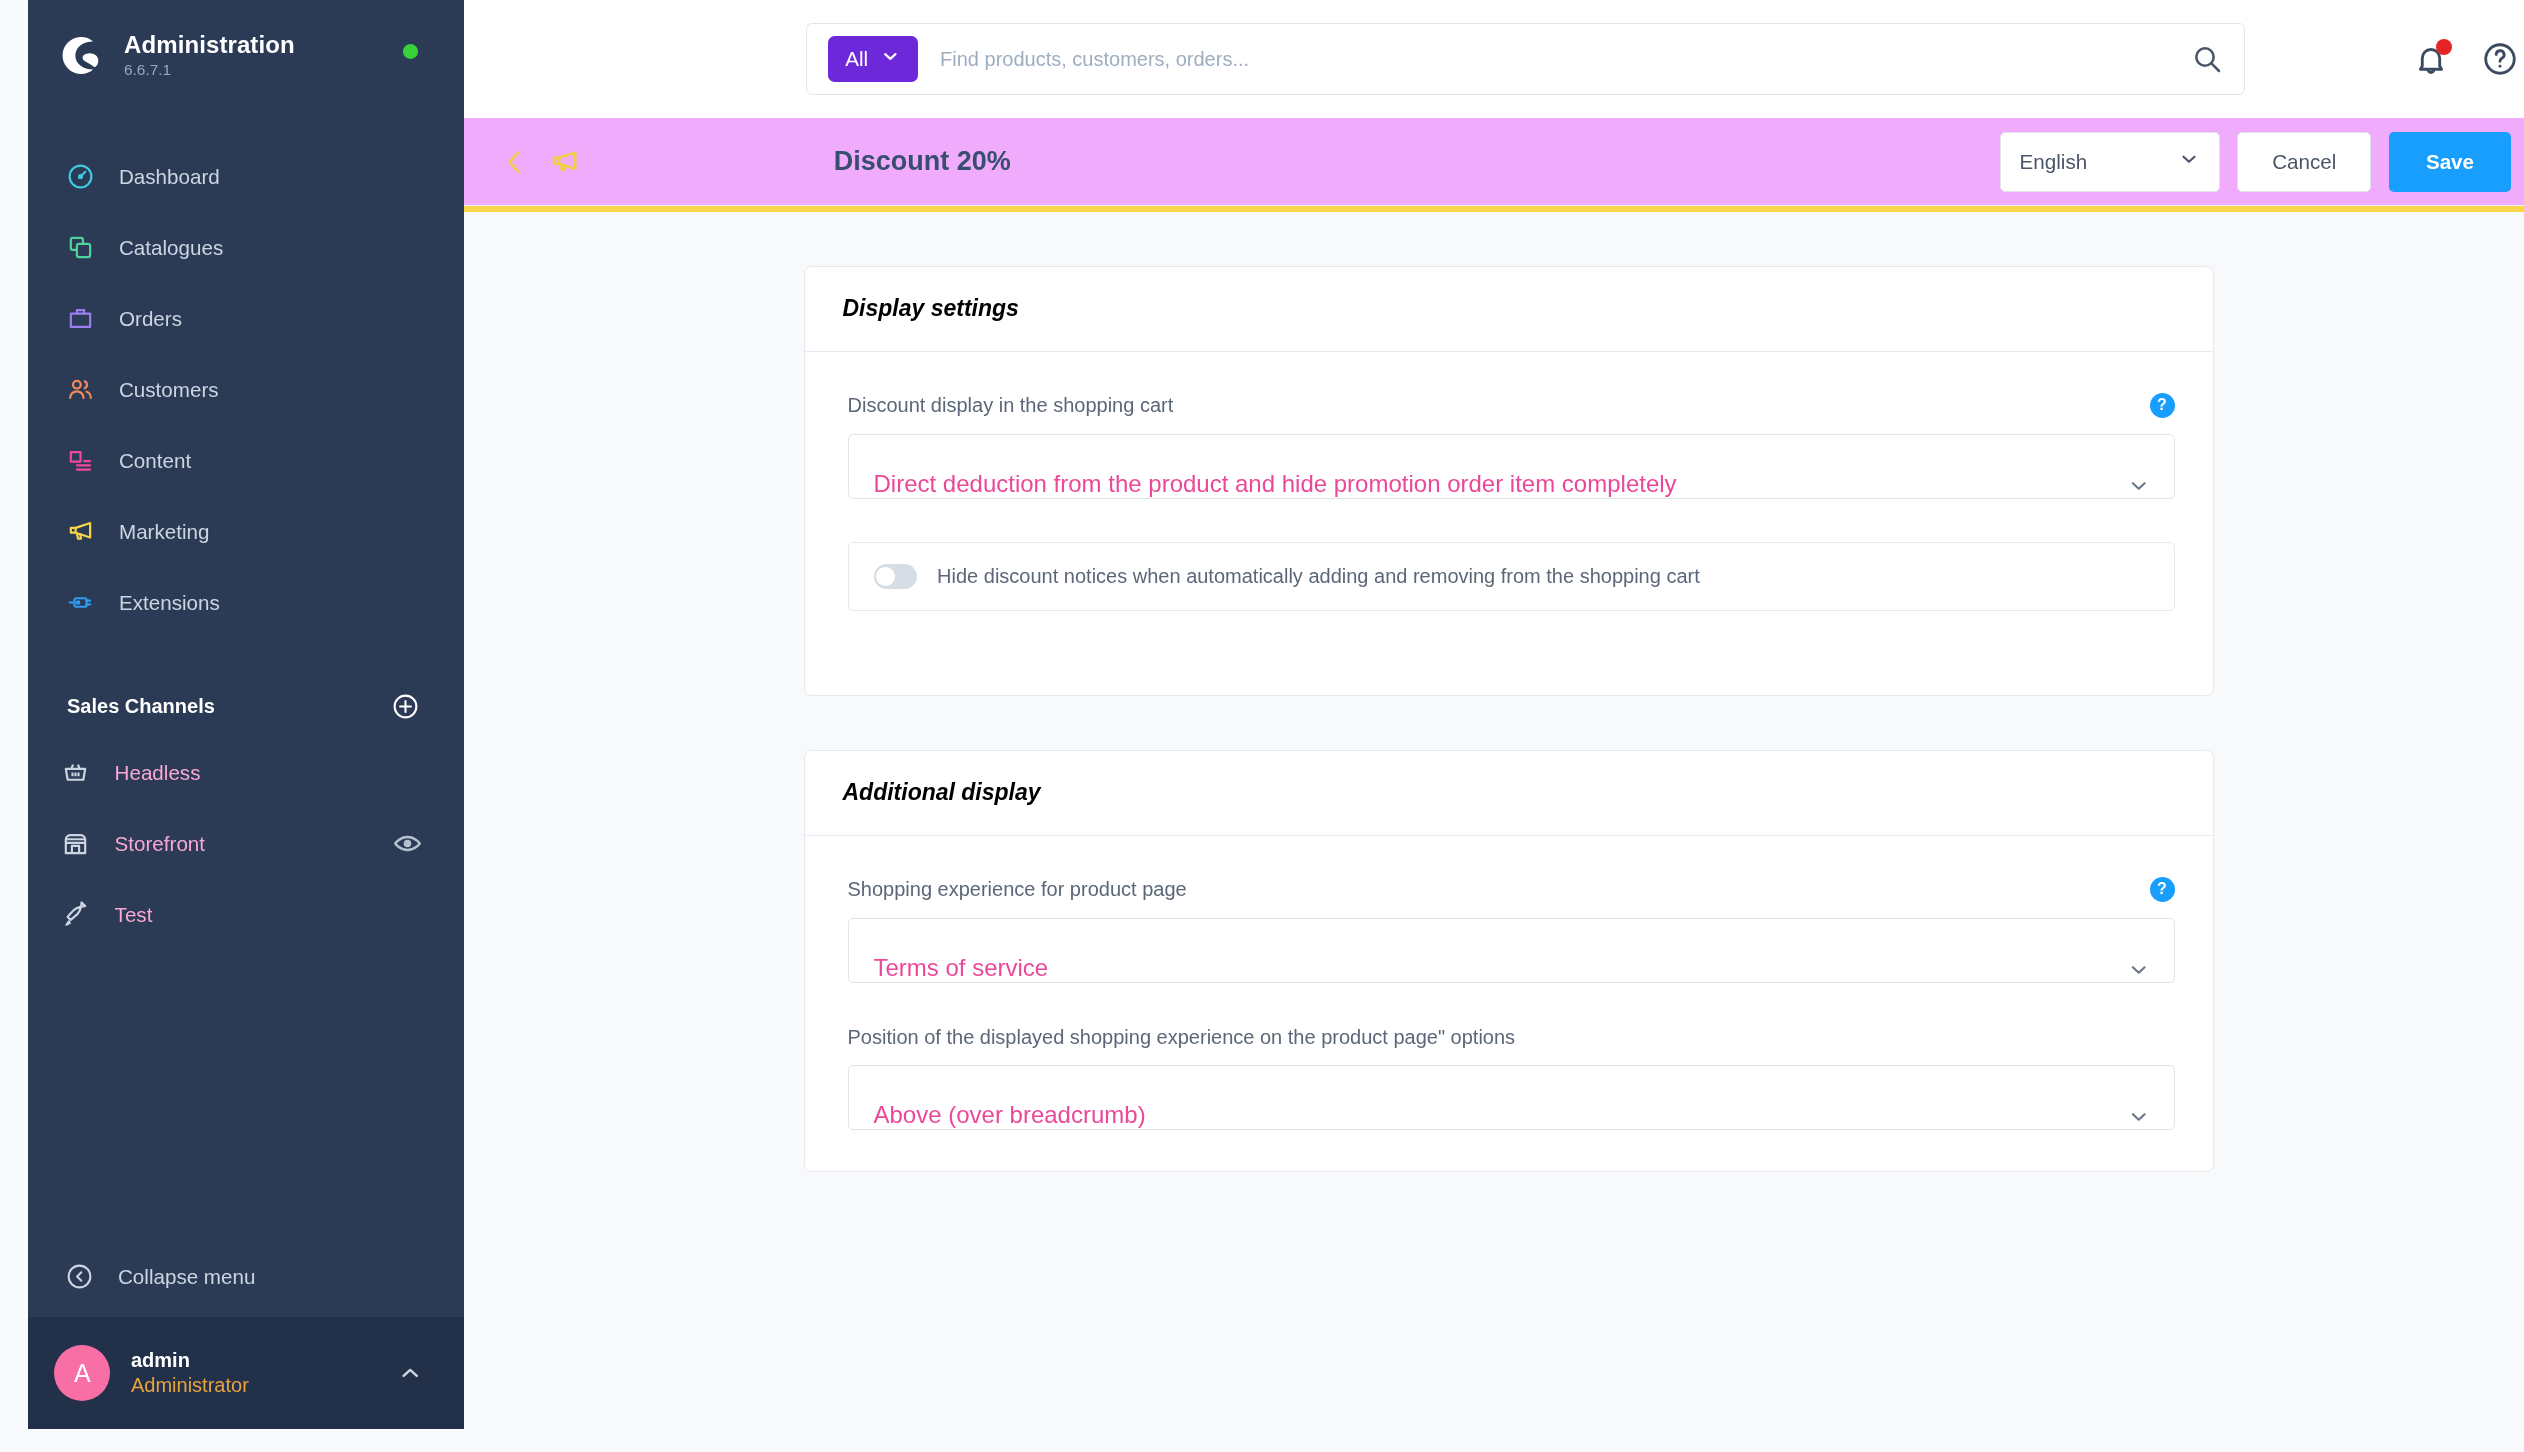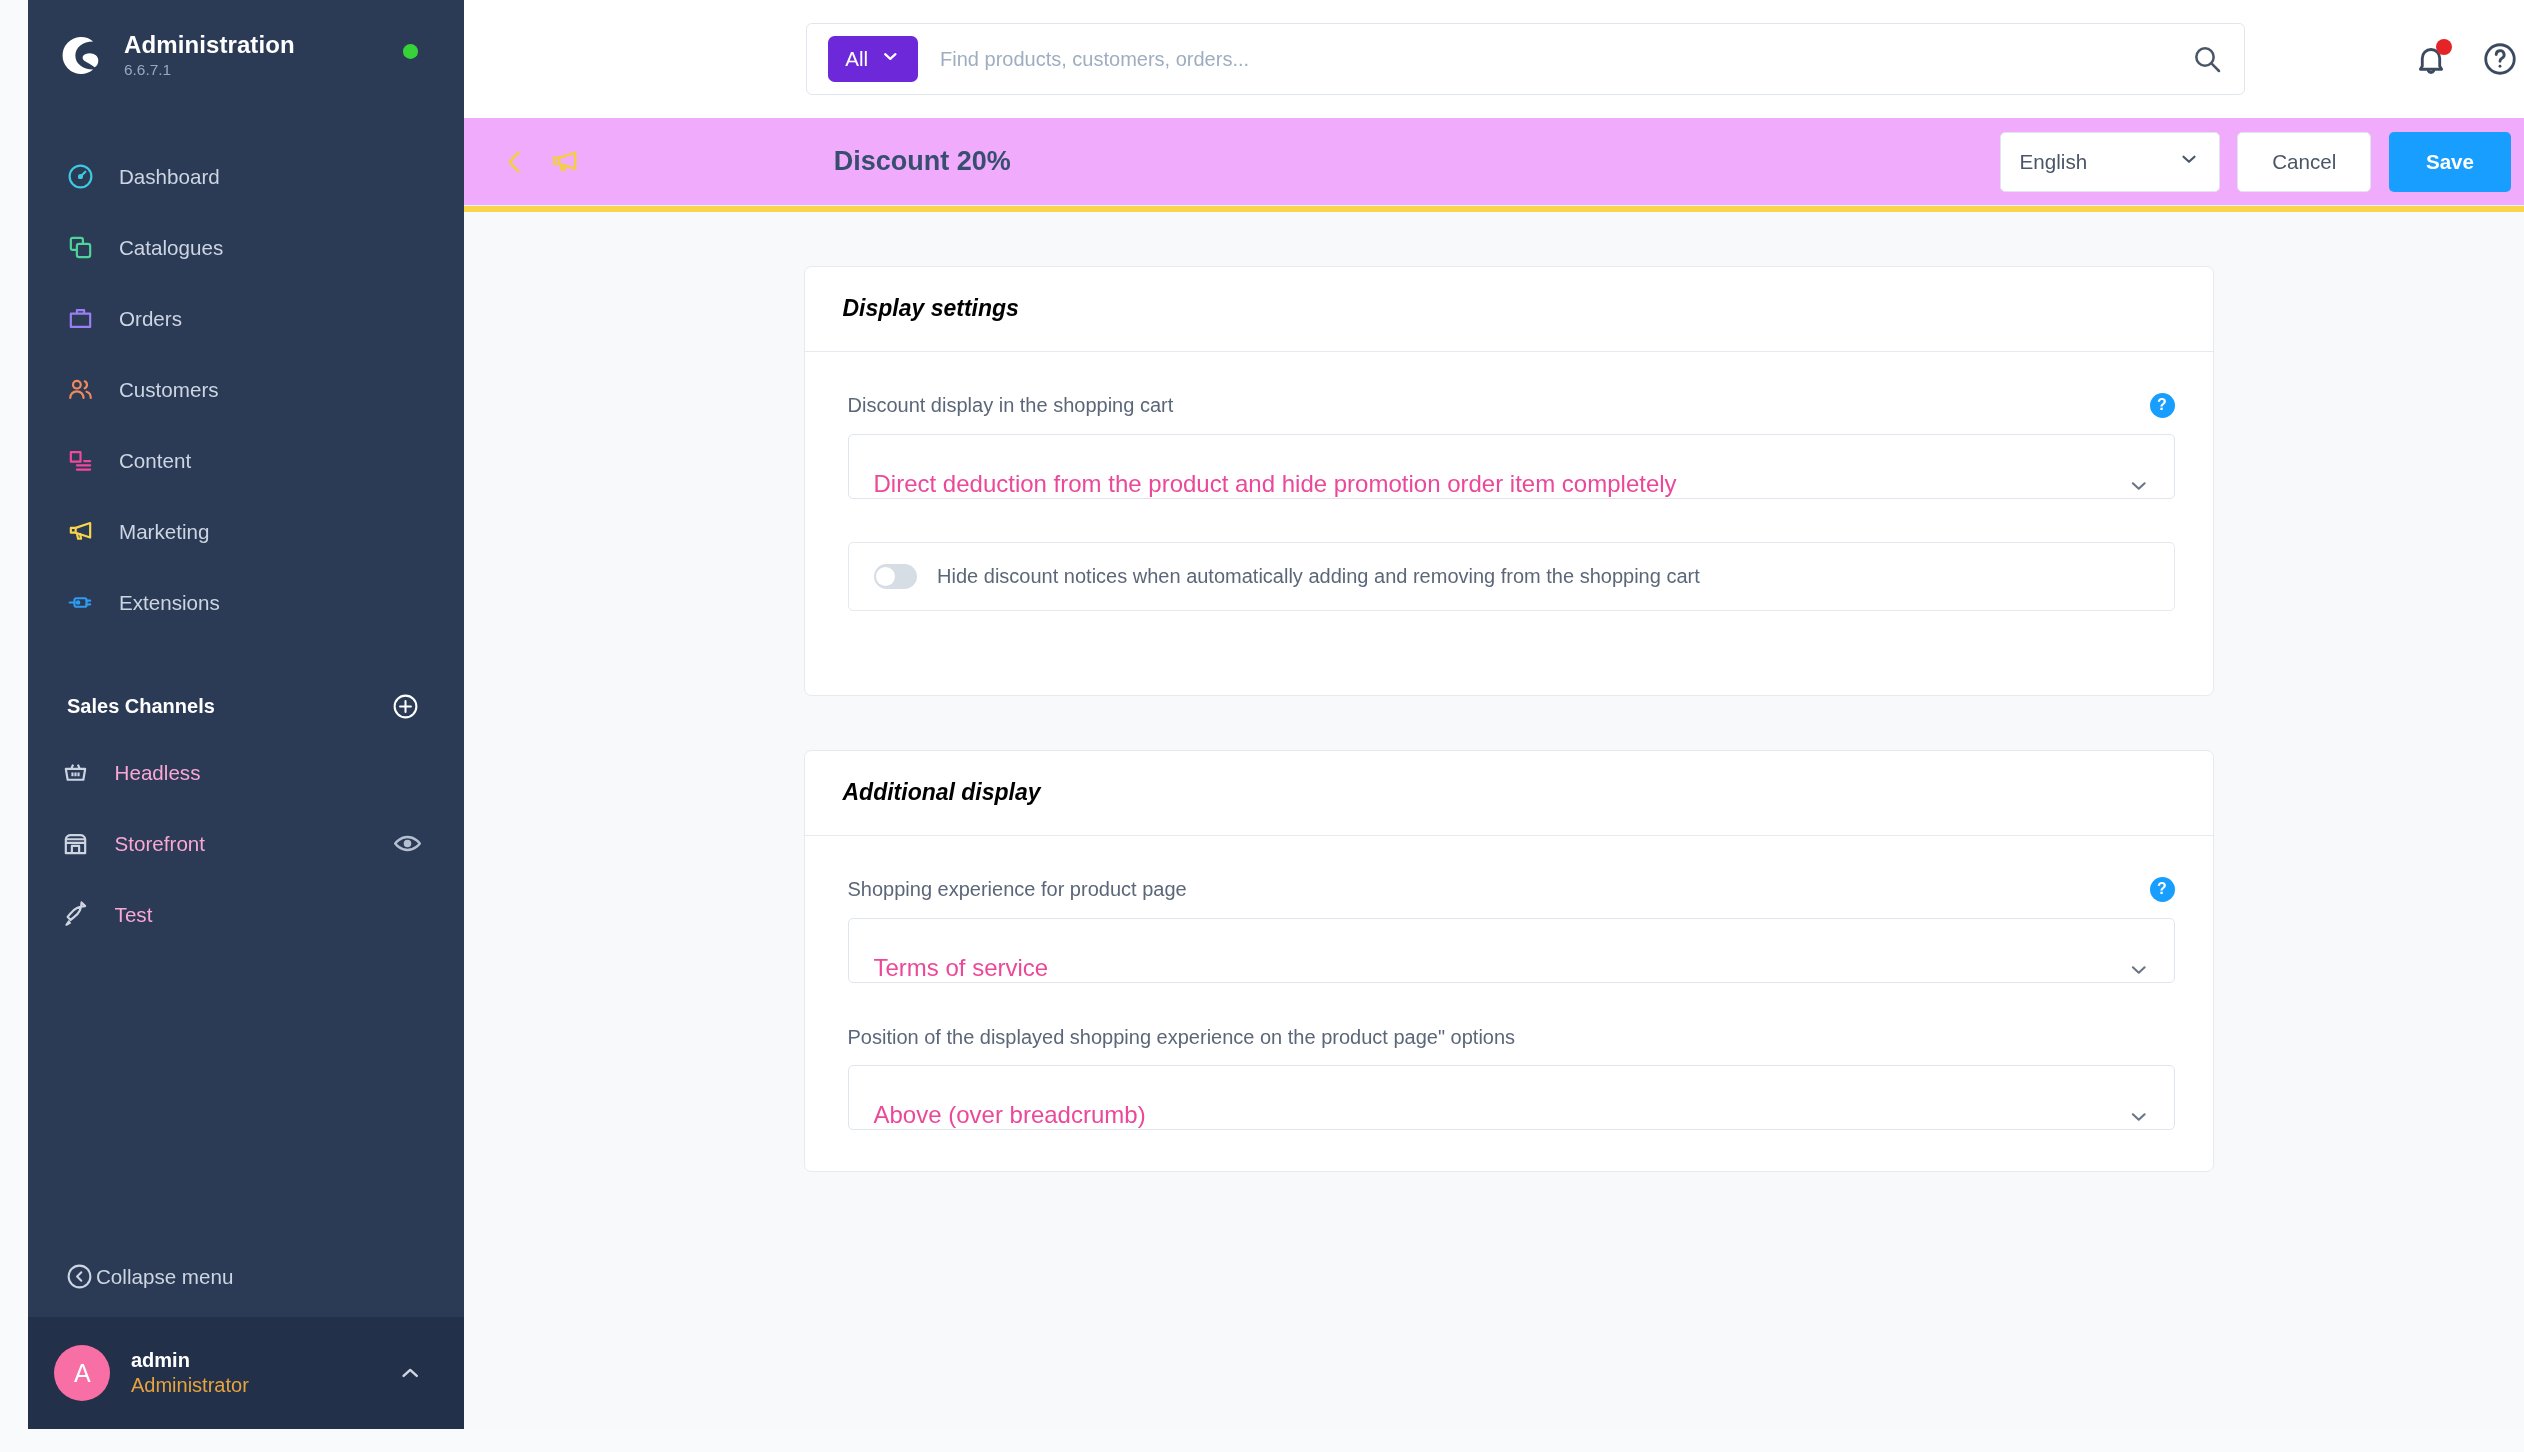--- a/index.html
+++ b/index.html
@@ -59,7 +59,7 @@
 
   .sb-spacer { flex: 1 1 auto; }
   .sb-collapse {
-    display: flex; align-items: center; 
+    display: flex; align-items: center; gap: 22px;
     padding-left: 34px; height: 81px; cursor: pointer;
   }
   .sb-collapse-label { color: #cdd5e2; font-size: 20.6px; }

